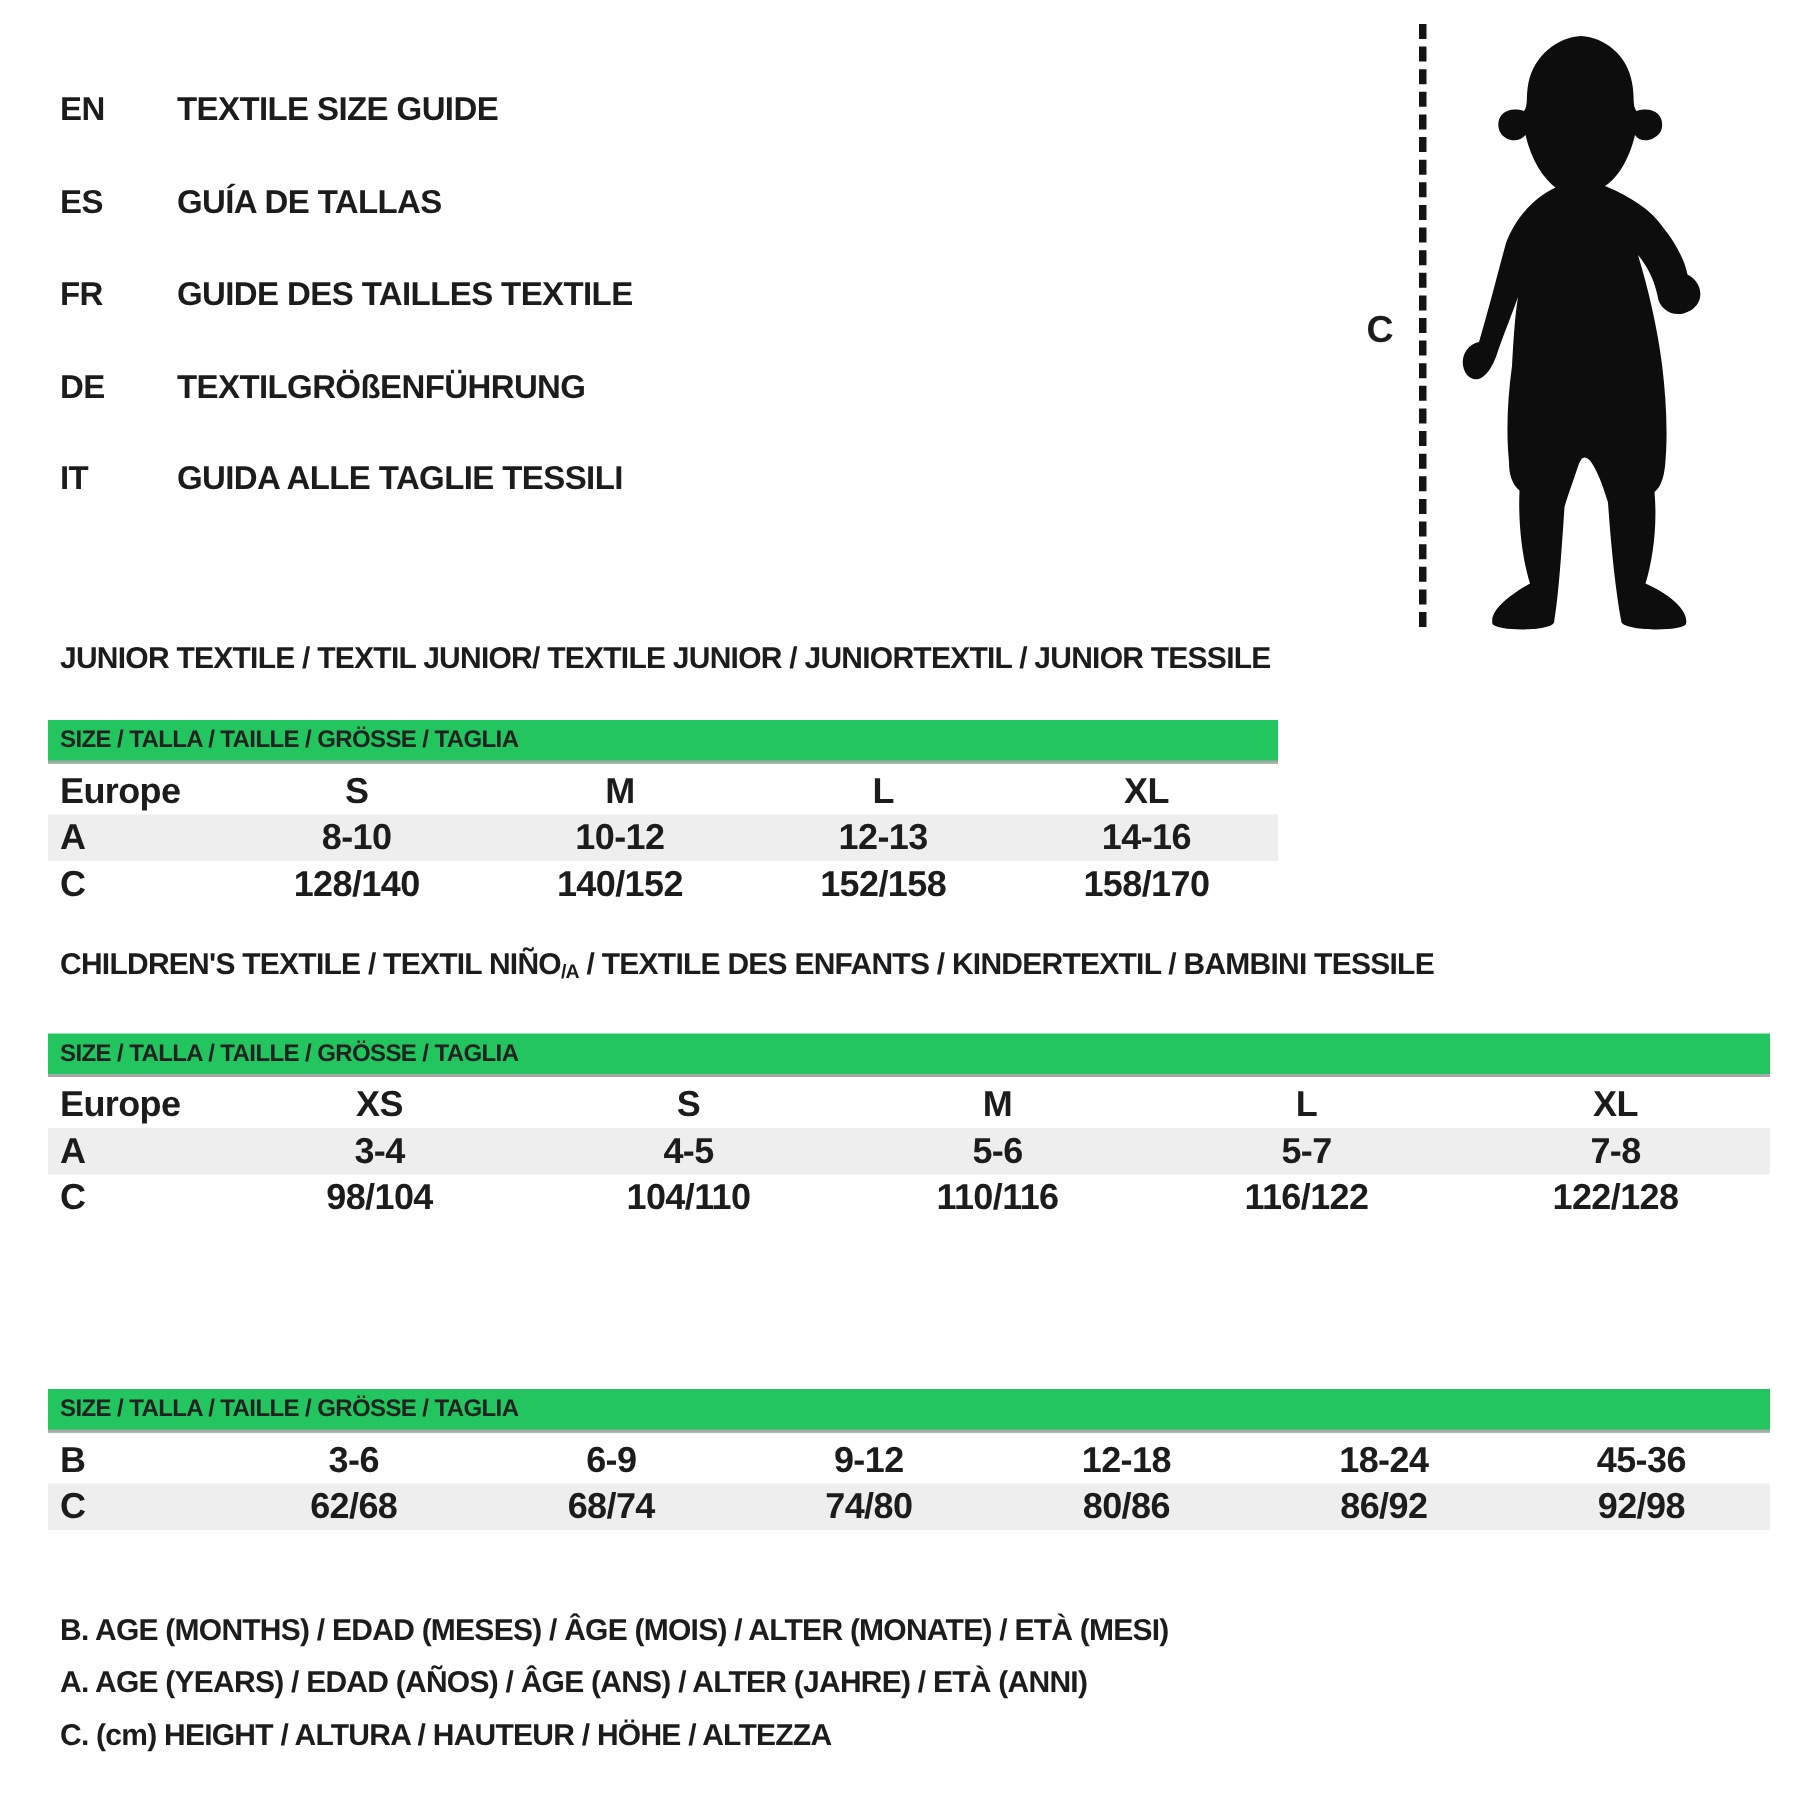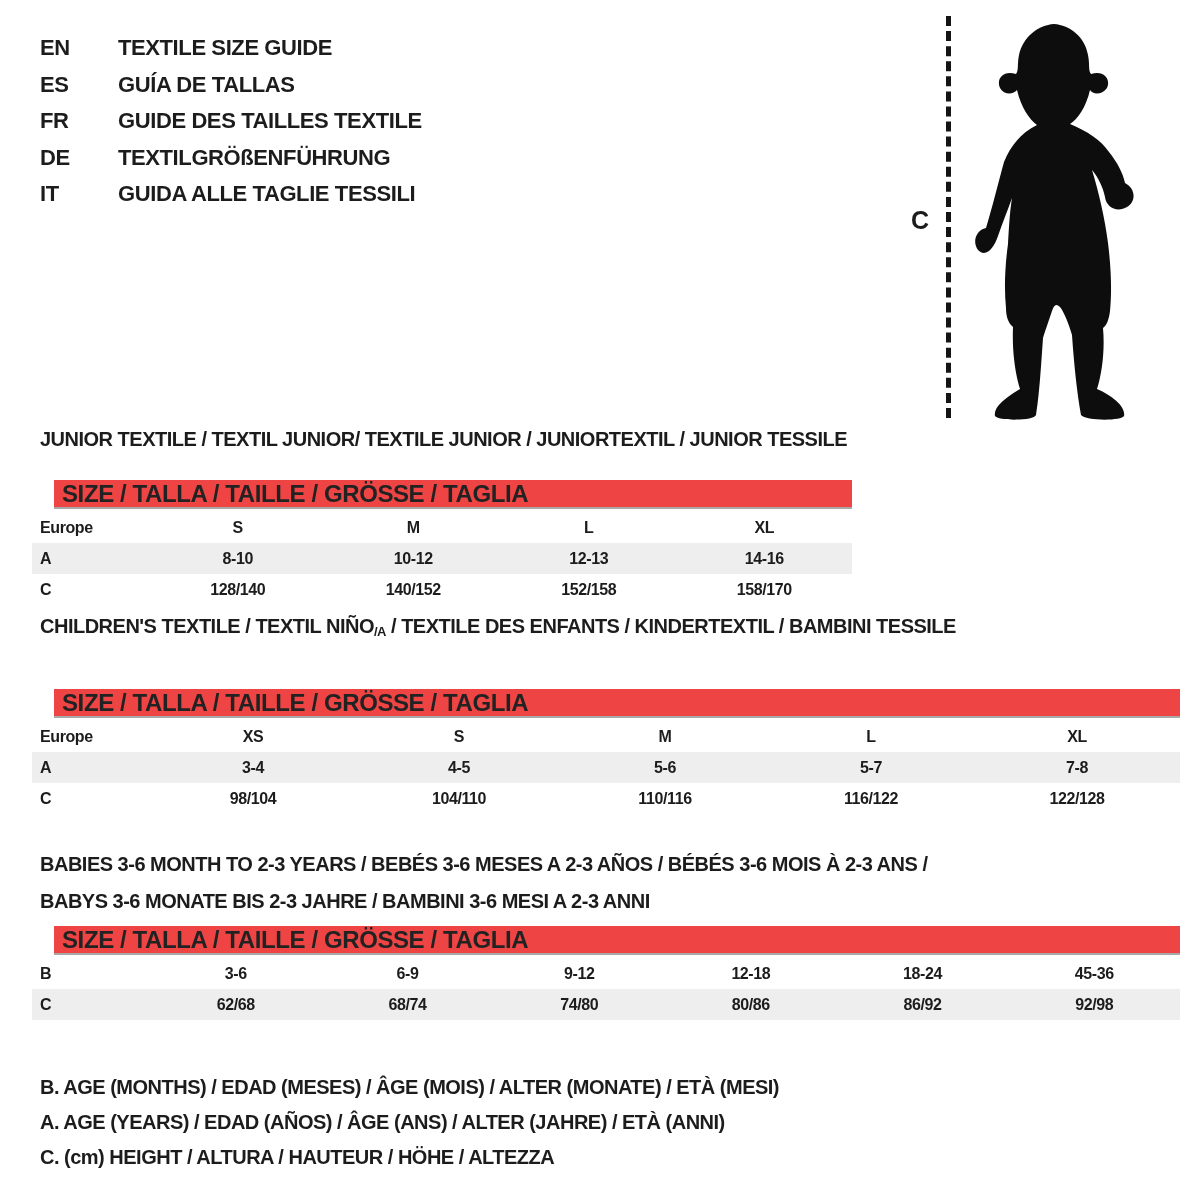--- a/index.html
+++ b/index.html
@@ -15,7 +15,7 @@
 
   
   .langs{position:absolute;left:40px;top:30px;}
-  .lang-row{display:flex;height:36.5px;align-items:center;font-size:22px;font-weight:700;letter-spacing:-0.4px;}
+  .lang-row{display:flex;height:36.5px;align-items:center;font-size:22px;font-weight:700;letter-spacing:-0.4px;margin-top:25px;}
   .lang-code{width:78px;}
   .lang-label{white-space:nowrap;}
 

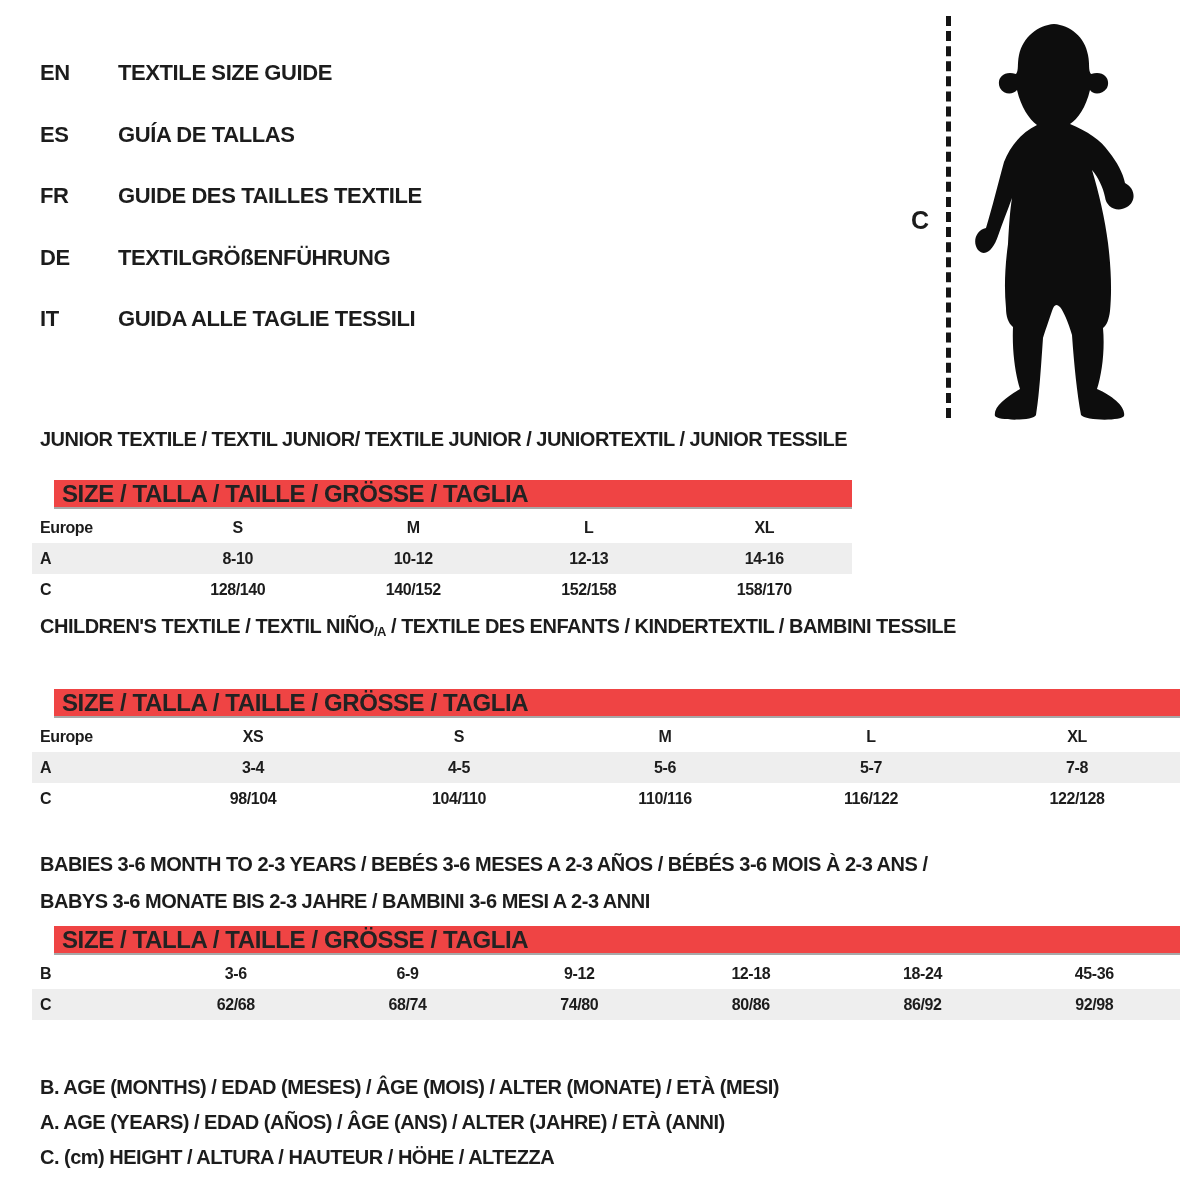--- a/index.html
+++ b/index.html
@@ -36,9 +36,9 @@
   .t-babies{top:926px;width:1148px;}
   .size-bar{
     height:27px;line-height:27px;
-    background:#ef4444;border-bottom:2px solid #a8a8a8;
+    background:#22c55e;border-bottom:2px solid #a8a8a8;
     padding-left:8px;margin-bottom:3px;
-    font-size:24px;font-weight:700;letter-spacing:-0.4px;color:#222;margin-left:22px;
+    font-size:16px;font-weight:700;letter-spacing:-0.4px;color:#222;
   }
   .trow{display:flex;height:31px;align-items:center;font-size:16px;font-weight:700;letter-spacing:-0.4px;}
   .trow.shaded{background:#eeeeee;}

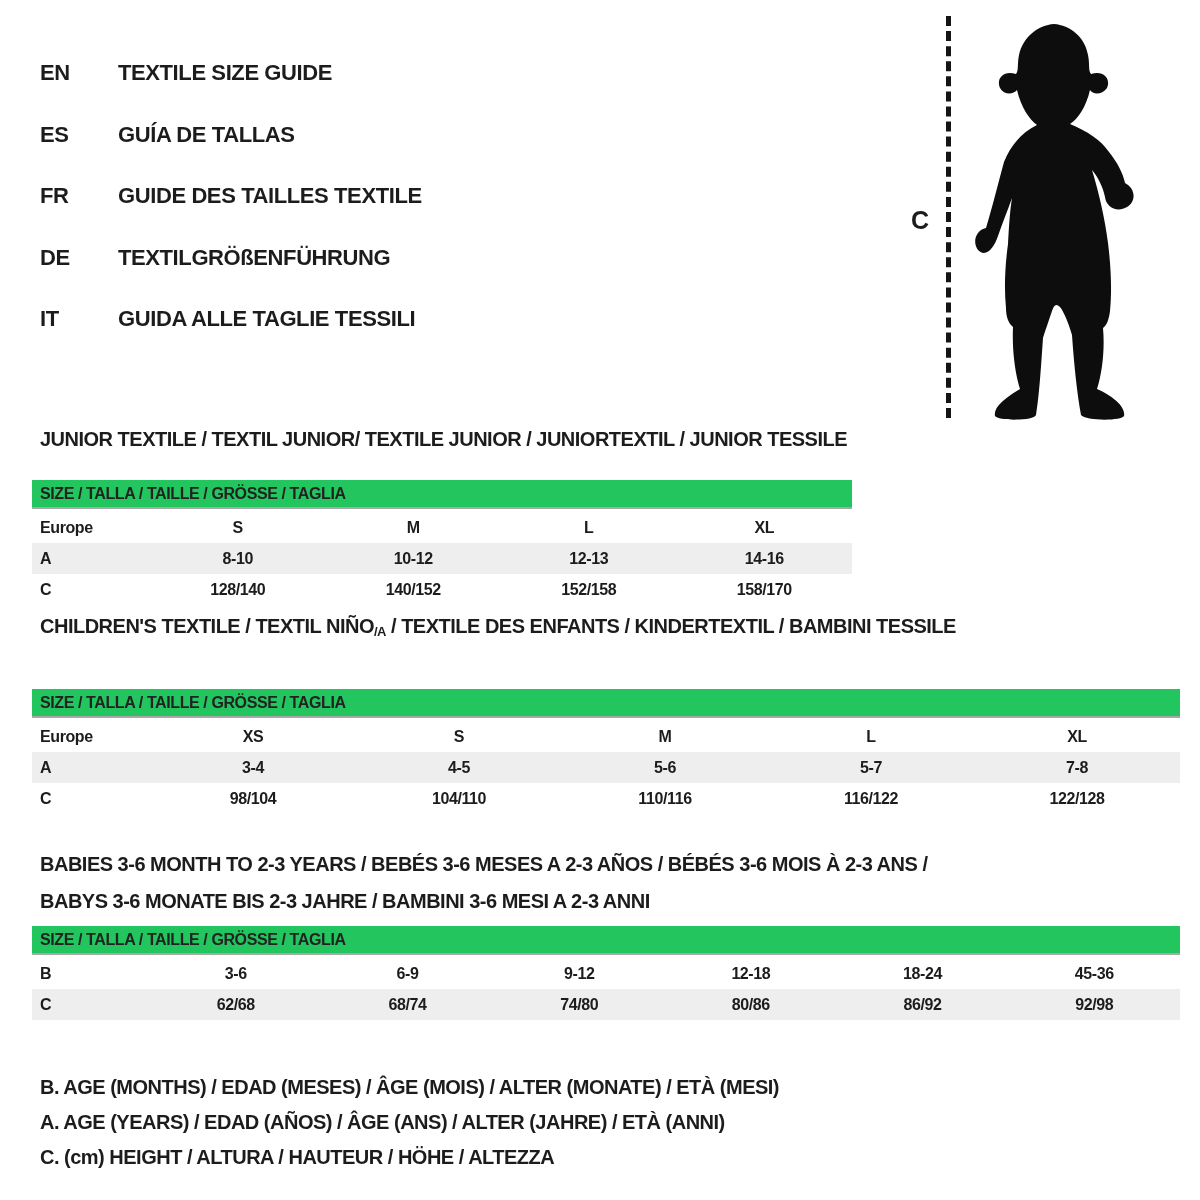--- a/index.html
+++ b/index.html
@@ -40,7 +40,7 @@
     padding-left:8px;margin-bottom:3px;
     font-size:16px;font-weight:700;letter-spacing:-0.4px;color:#222;
   }
-  .trow{display:flex;height:31px;align-items:center;font-size:16px;font-weight:700;letter-spacing:-0.4px;}
+  .trow{display:flex;height:31px;align-items:center;font-size:24px;font-weight:700;letter-spacing:-0.4px;}
   .trow.shaded{background:#eeeeee;}
   .rlabel{width:118px;padding-left:8px;box-sizing:border-box;}
   .cell{flex:1;text-align:center;}

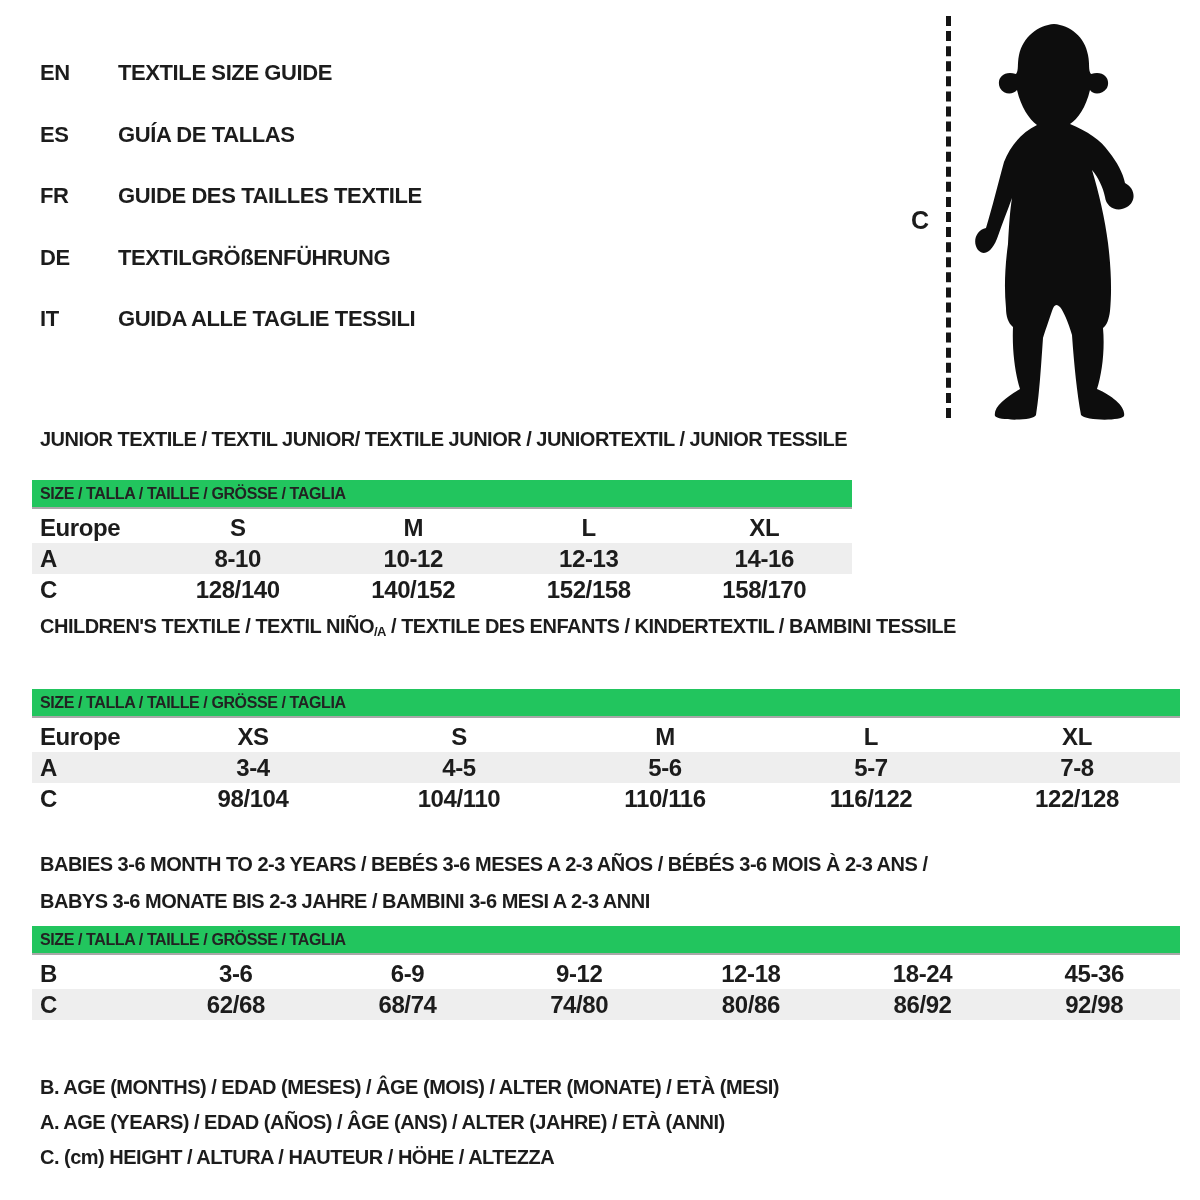--- a/index.html
+++ b/index.html
@@ -148,7 +148,7 @@
     </div>
   </div>
 
-  <div class="sec-title" style="top:615px;text-align:right;">
+  <div class="sec-title" style="top:632px;text-align:right;">
     <span>CHILDREN'S TEXTILE / TEXTIL NIÑO</span><span class="sub-small">/A</span><span> / TEXTILE DES ENFANTS / KINDERTEXTIL / BAMBINI TESSILE</span>
   </div>
   <div class="sg-table t-children">

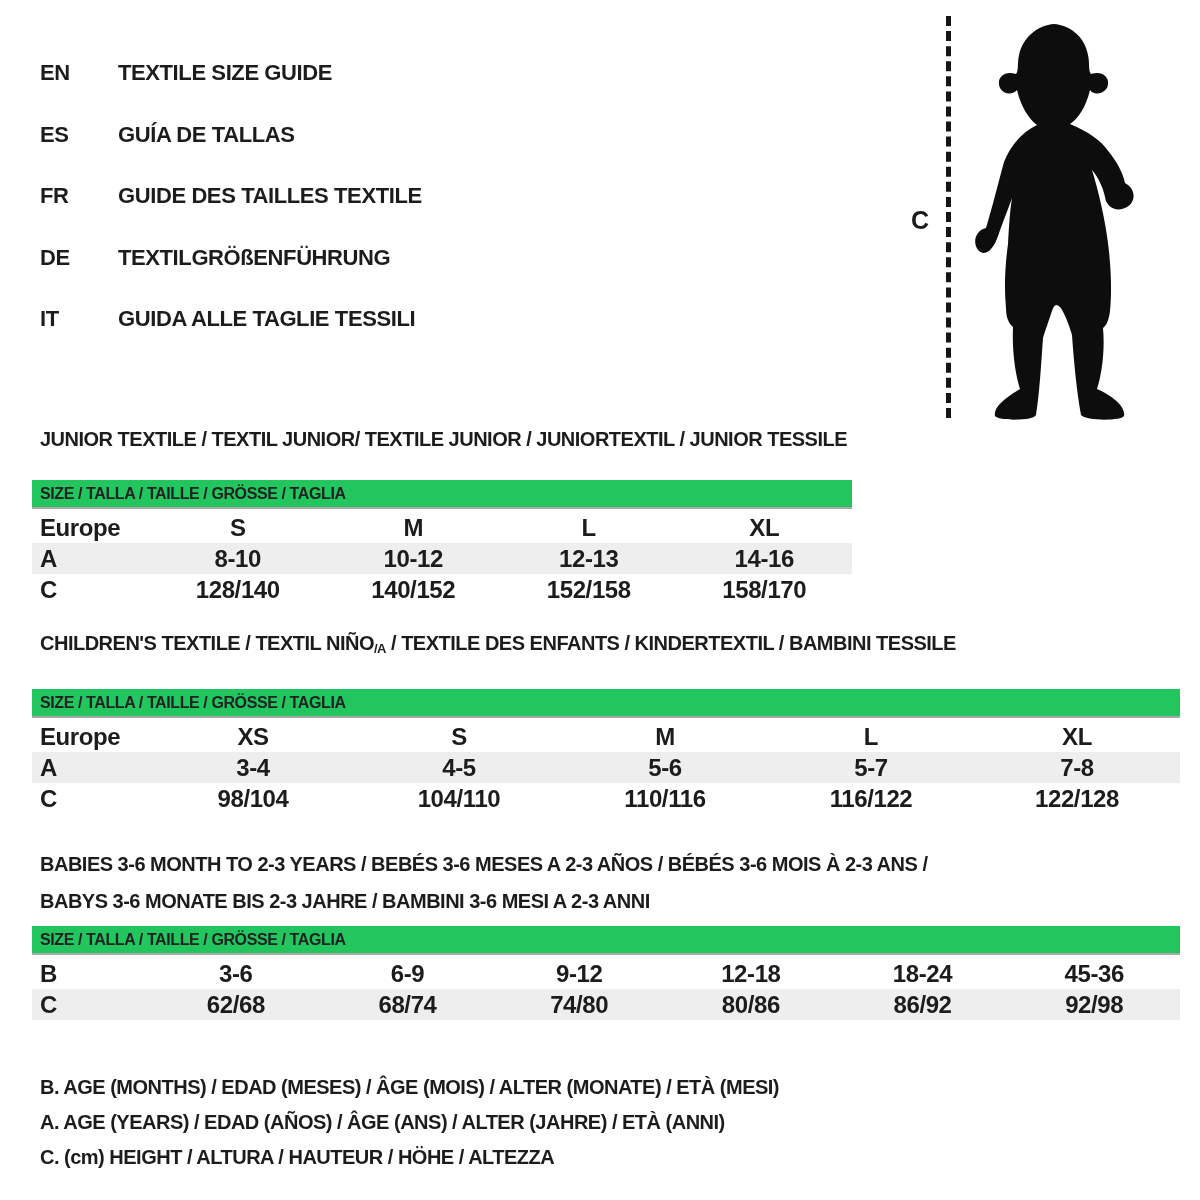--- a/index.html
+++ b/index.html
@@ -179,10 +179,6 @@
     </div>
   </div>
 
-  <div class="sec-title title2line" style="top:846px;">
-    <div>BABIES 3-6 MONTH TO 2-3 YEARS / BEBÉS 3-6 MESES A 2-3 AÑOS / BÉBÉS 3-6 MOIS À 2-3 ANS /</div>
-    <div>BABYS 3-6 MONATE BIS 2-3 JAHRE / BAMBINI 3-6 MESI A 2-3 ANNI</div>
-  </div>
   <div class="sg-table t-babies">
     <div class="size-bar">SIZE / TALLA / TAILLE / GRÖSSE / TAGLIA</div>
     <div class="trow">

